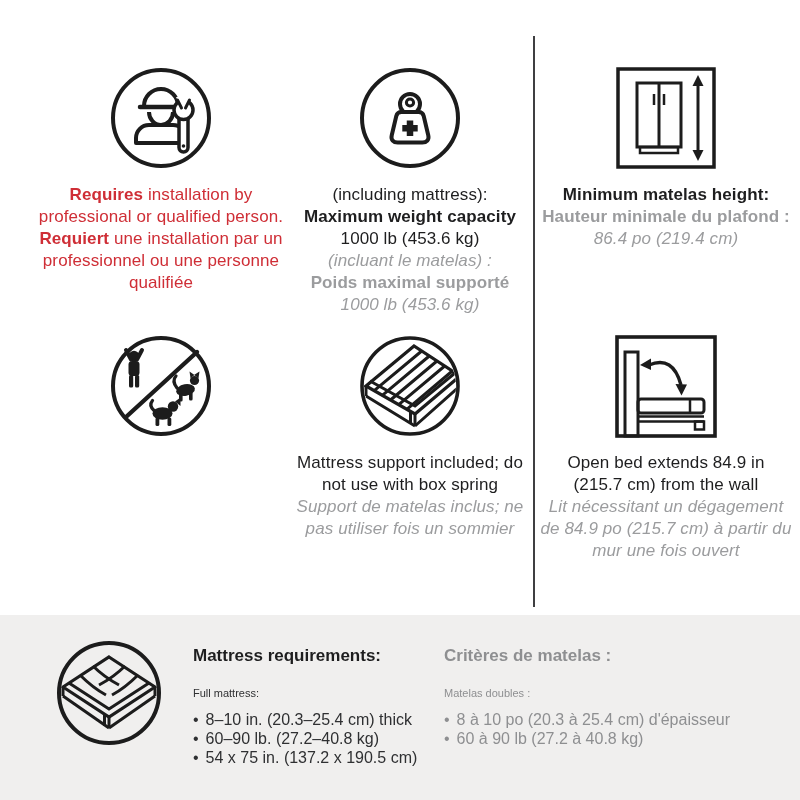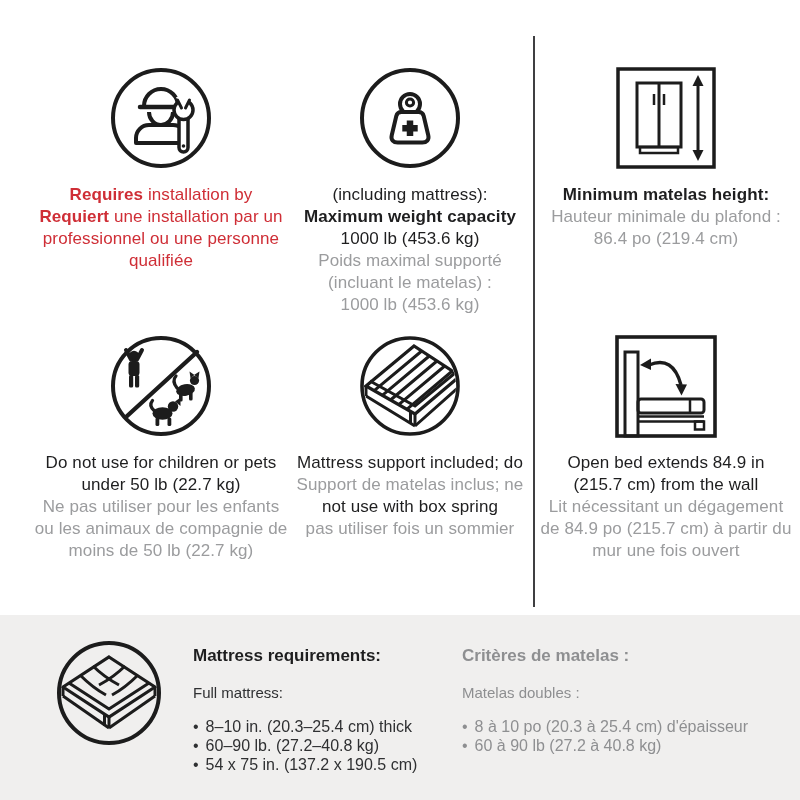--- a/index.html
+++ b/index.html
@@ -66,6 +66,7 @@
   </div>
   <div class="caption">
     <div class="ln red"><b>Requires</b><span> installation by</span></div>
+    <div class="ln red"><span>professional or qualified person.</span></div>
     <div class="ln red"><b>Requiert</b><span> une installation par un</span></div>
     <div class="ln red"><span>professionnel ou une personne</span></div>
     <div class="ln red"><span>qualifiée</span></div>

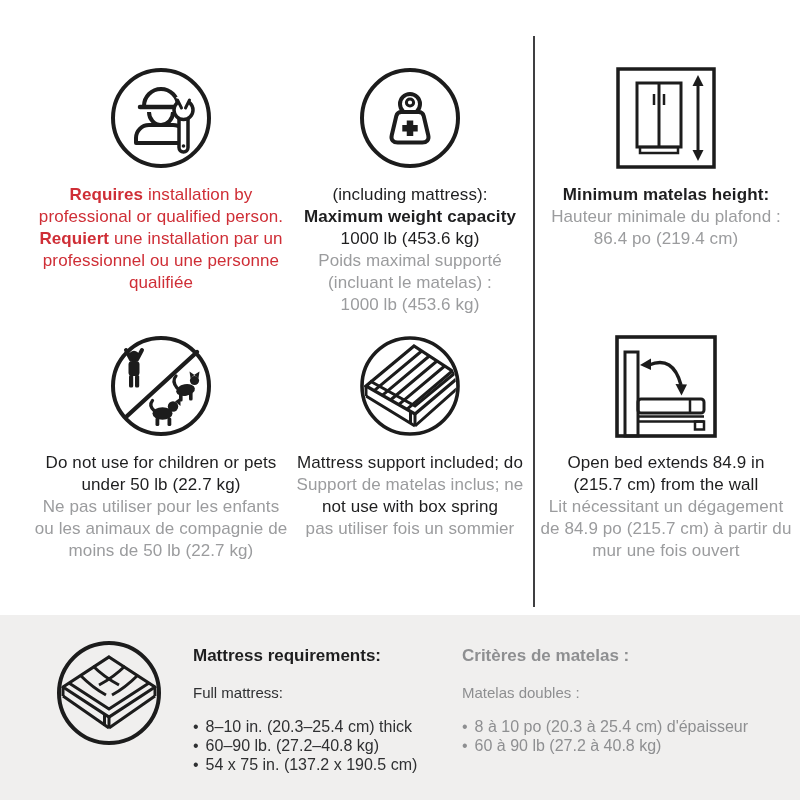--- a/index.html
+++ b/index.html
@@ -28,7 +28,7 @@
   .red{color:var(--red);}
   .bb{color:var(--black);font-weight:700;}
   .tb{color:var(--black);}
-  .bg{color:var(--gray);font-weight:400;}
+  .bg{color:var(--gray);font-weight:700;}
   .tg{color:var(--gray);}
   .band{position:absolute;left:0;top:615px;width:800px;height:185px;background:var(--band-bg);padding-left:29px;}
   .band-icon{position:absolute;left:56px;top:25px;}

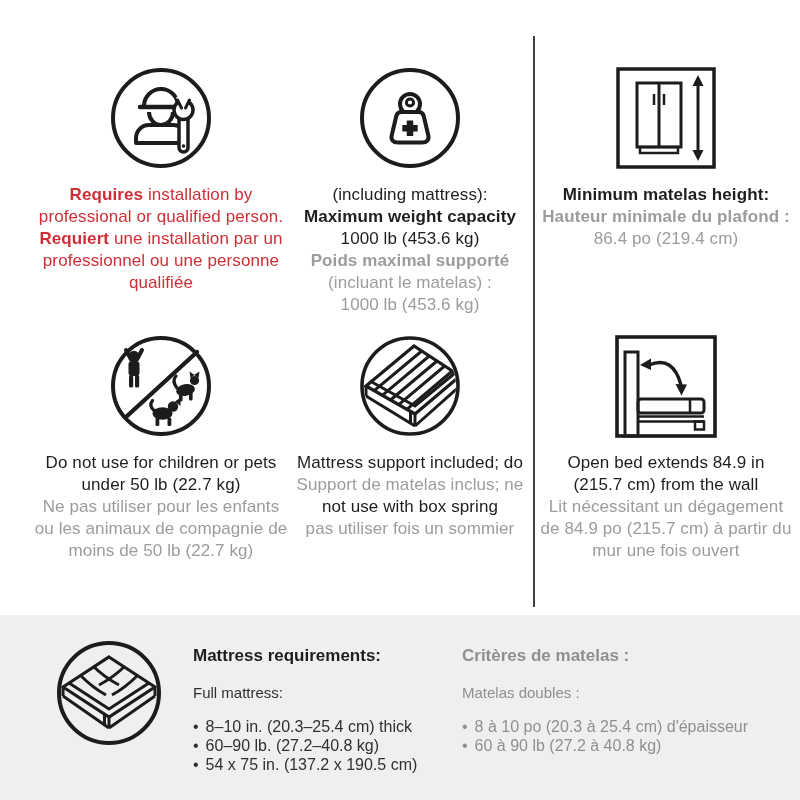--- a/index.html
+++ b/index.html
@@ -29,7 +29,7 @@
   .bb{color:var(--black);font-weight:700;}
   .tb{color:var(--black);}
   .bg{color:var(--gray);font-weight:700;}
-  .tg{color:var(--gray);}
+  .tg{color:var(--gray);font-style:italic;}
   .band{position:absolute;left:0;top:615px;width:800px;height:185px;background:var(--band-bg);padding-left:29px;}
   .band-icon{position:absolute;left:56px;top:25px;}
   .band-col{position:absolute;top:30px;}

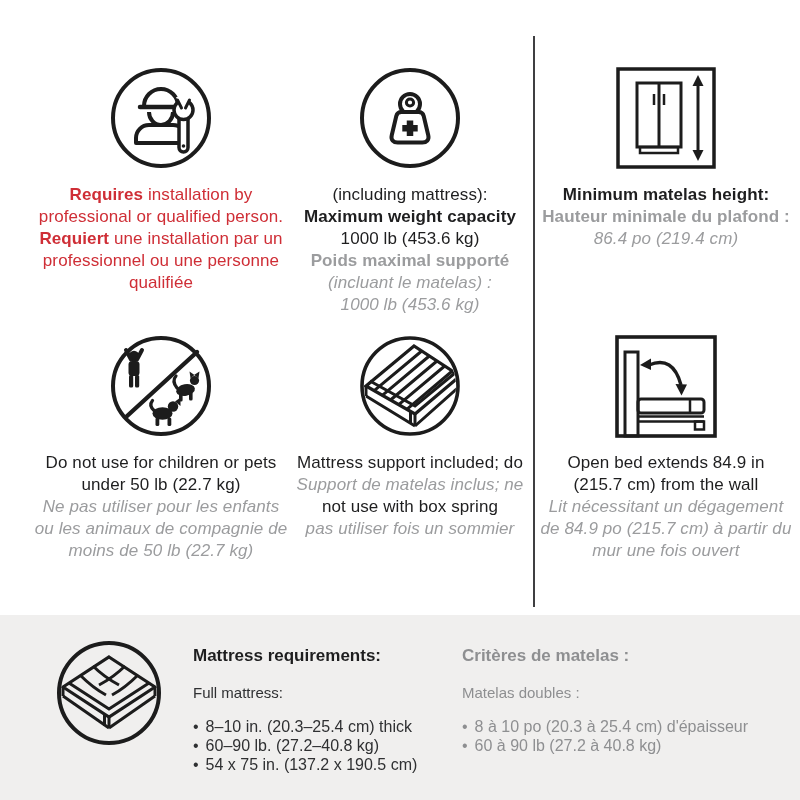--- a/index.html
+++ b/index.html
@@ -87,8 +87,8 @@
     <div class="ln tb">(including mattress):</div>
     <div class="ln bb">Maximum weight capacity</div>
     <div class="ln tb">1000 lb (453.6 kg)</div>
+    <div class="ln tg">(incluant le matelas) :</div>
     <div class="ln bg">Poids maximal supporté</div>
-    <div class="ln tg">(incluant le matelas) :</div>
     <div class="ln tg">1000 lb (453.6 kg)</div>
   </div>
 </section>

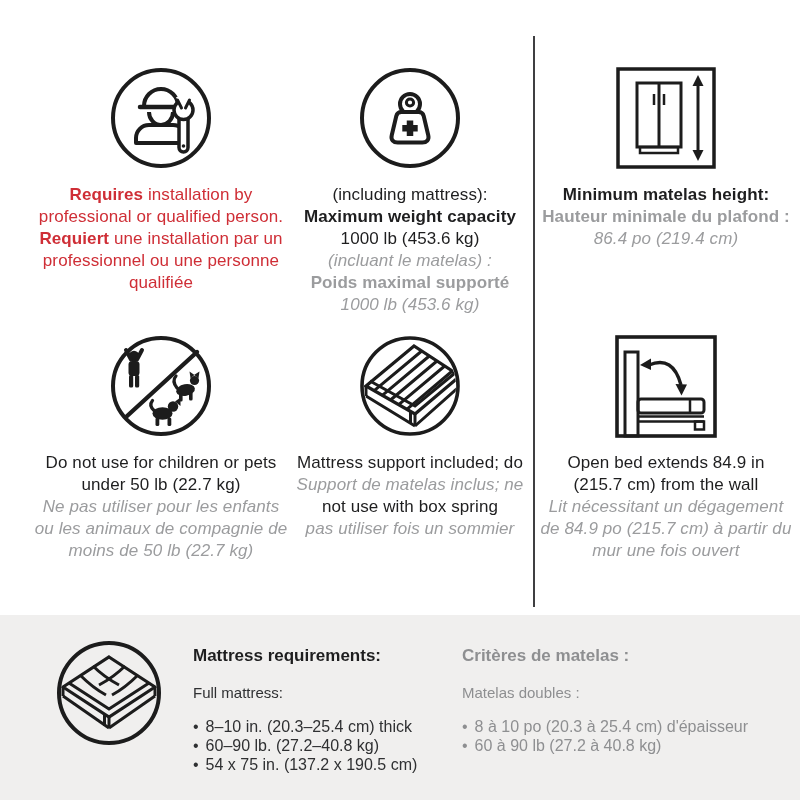--- a/index.html
+++ b/index.html
@@ -140,13 +140,6 @@
       <path class="s" d="M17 83 L88 18" stroke-width="4.4" stroke-linecap="round"></path>
     </svg>
   </div>
-  <div class="caption">
-    <div class="ln tb">Do not use for children or pets</div>
-    <div class="ln tb">under 50 lb (22.7 kg)</div>
-    <div class="ln tg">Ne pas utiliser pour les enfants</div>
-    <div class="ln tg">ou les animaux de compagnie de</div>
-    <div class="ln tg">moins de 50 lb (22.7 kg)</div>
-  </div>
 </section>
 
 <section class="cell row2 c2">

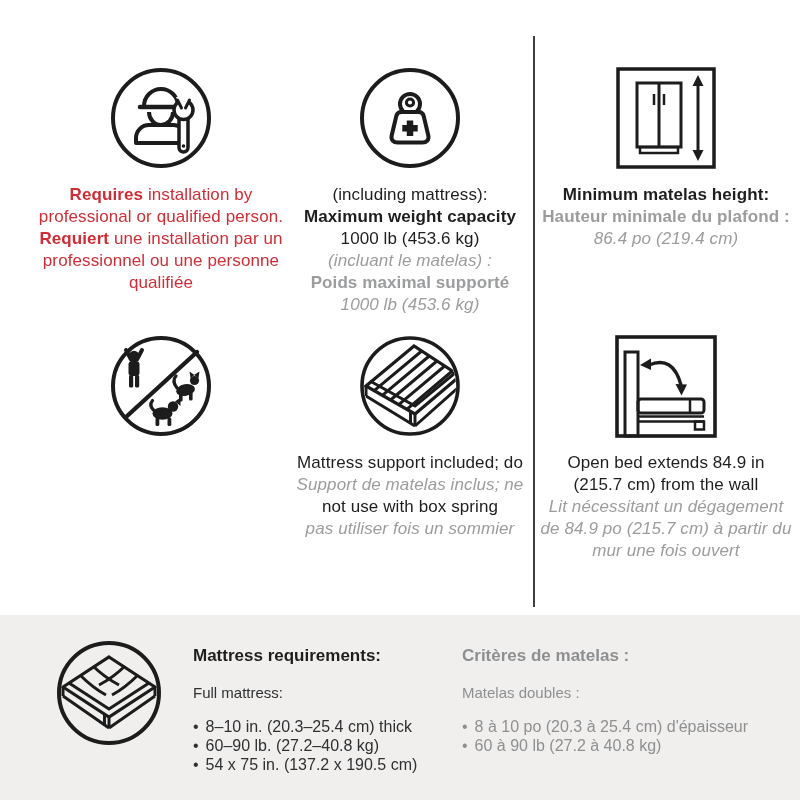--- a/index.html
+++ b/index.html
@@ -162,8 +162,8 @@
   </div>
   <div class="caption">
     <div class="ln tb">Mattress support included; do</div>
+    <div class="ln tb">not use with box spring</div>
     <div class="ln tg">Support de matelas inclus; ne</div>
-    <div class="ln tb">not use with box spring</div>
     <div class="ln tg">pas utiliser fois un sommier</div>
   </div>
 </section>

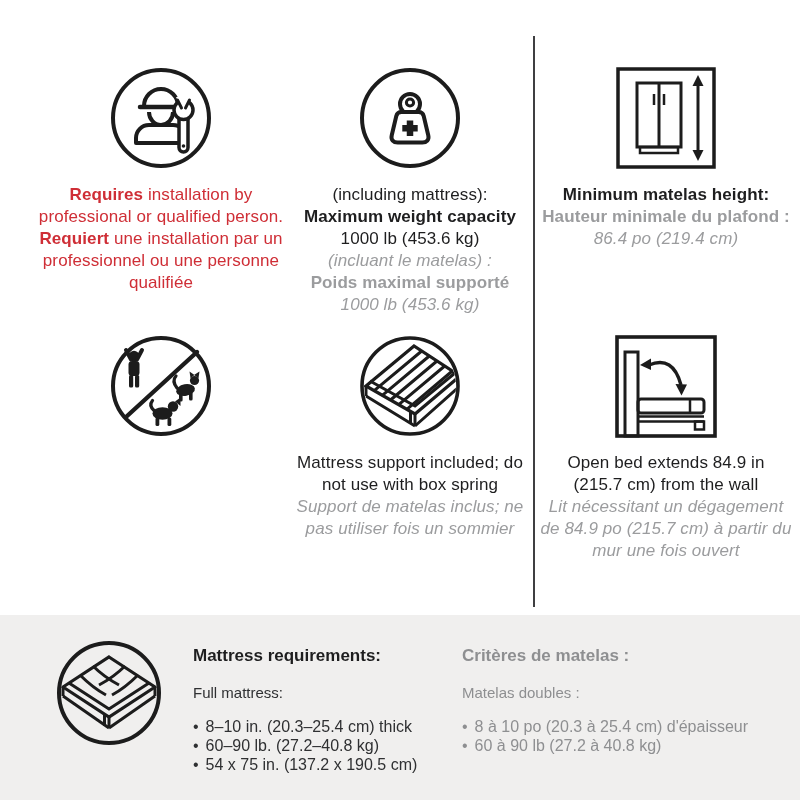--- a/index.html
+++ b/index.html
@@ -34,7 +34,7 @@
   .band-icon{position:absolute;left:56px;top:25px;}
   .band-col{position:absolute;top:30px;}
   .band-col.en{left:193px;color:var(--band-en);}
-  .band-col.fr{left:462px;color:var(--band-fr);}
+  .band-col.fr{left:444px;color:var(--band-fr);}
   .band-title{font-size:17px;font-weight:700;line-height:22px;margin-bottom:15px;white-space:nowrap;}
   .band-col.en .band-title{color:var(--black);}
   .band-sub{font-size:15px;line-height:22px;margin-bottom:13px;white-space:nowrap;}

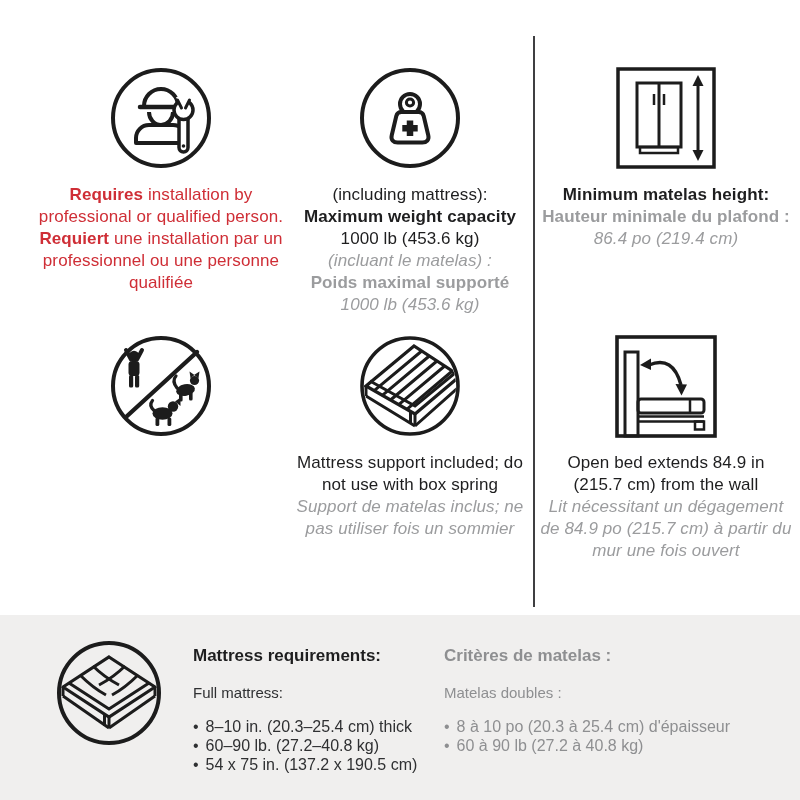--- a/index.html
+++ b/index.html
@@ -37,7 +37,7 @@
   .band-col.fr{left:444px;color:var(--band-fr);}
   .band-title{font-size:17px;font-weight:700;line-height:22px;margin-bottom:15px;white-space:nowrap;}
   .band-col.en .band-title{color:var(--black);}
-  .band-sub{font-size:15px;line-height:22px;margin-bottom:13px;white-space:nowrap;}
+  .band-sub{font-size:11px;line-height:22px;margin-bottom:6px;white-space:nowrap;}
   .band-list{list-style:none;}
   .band-list li{font-size:16px;line-height:19px;white-space:nowrap;}
   .band-list li::before{content:"\2022";margin-right:7px;}

